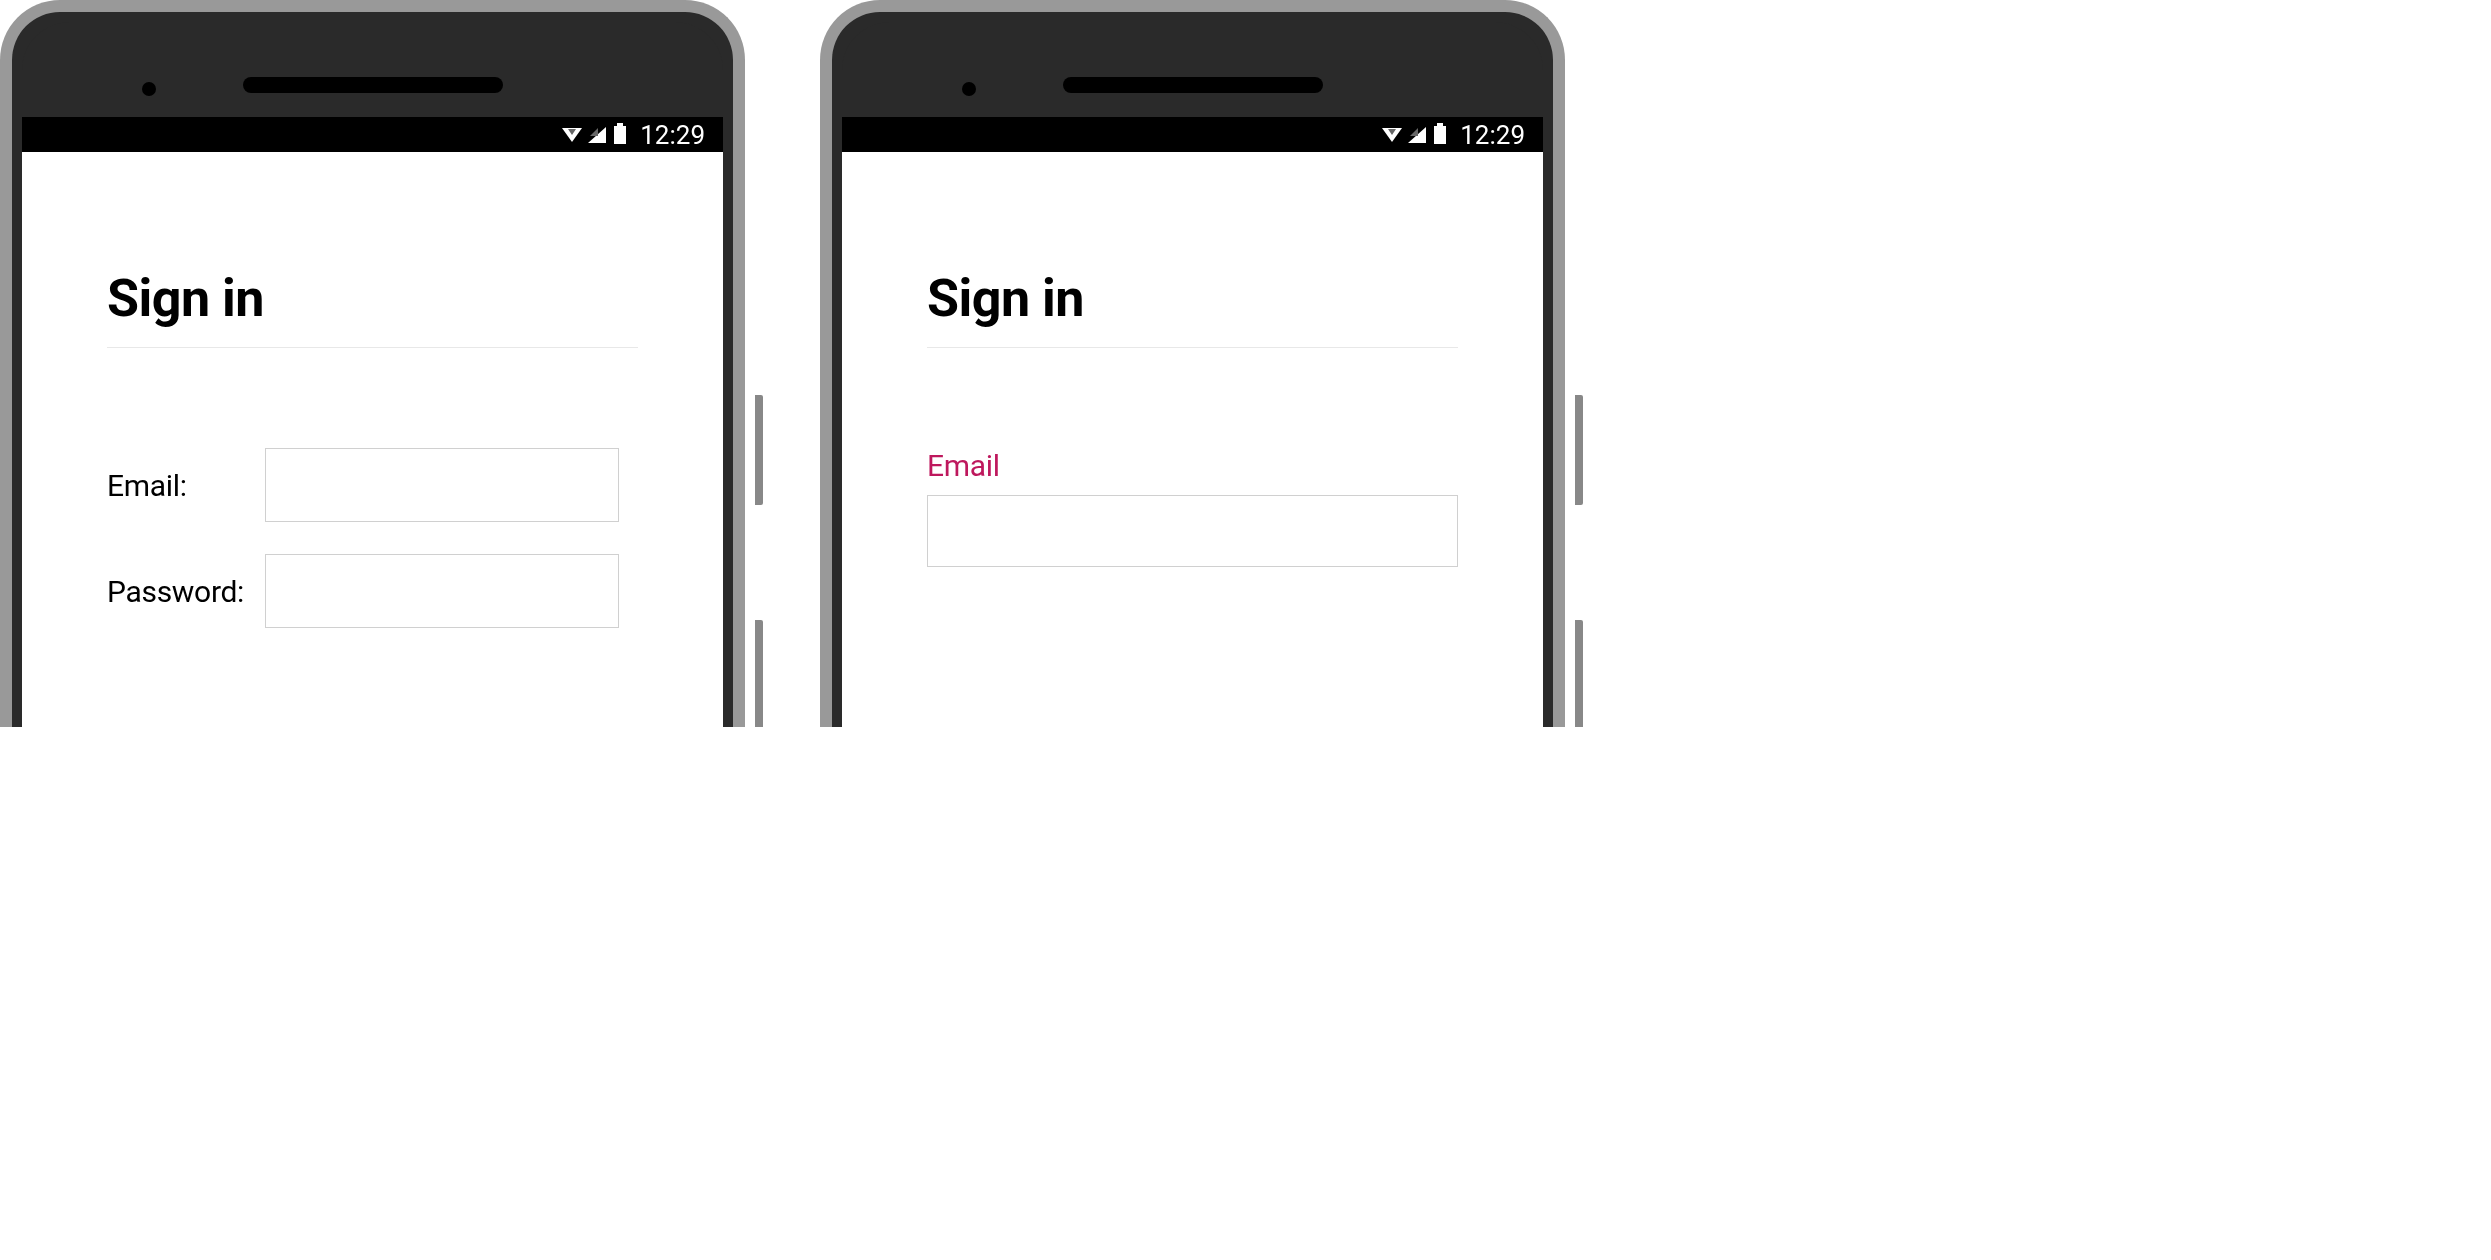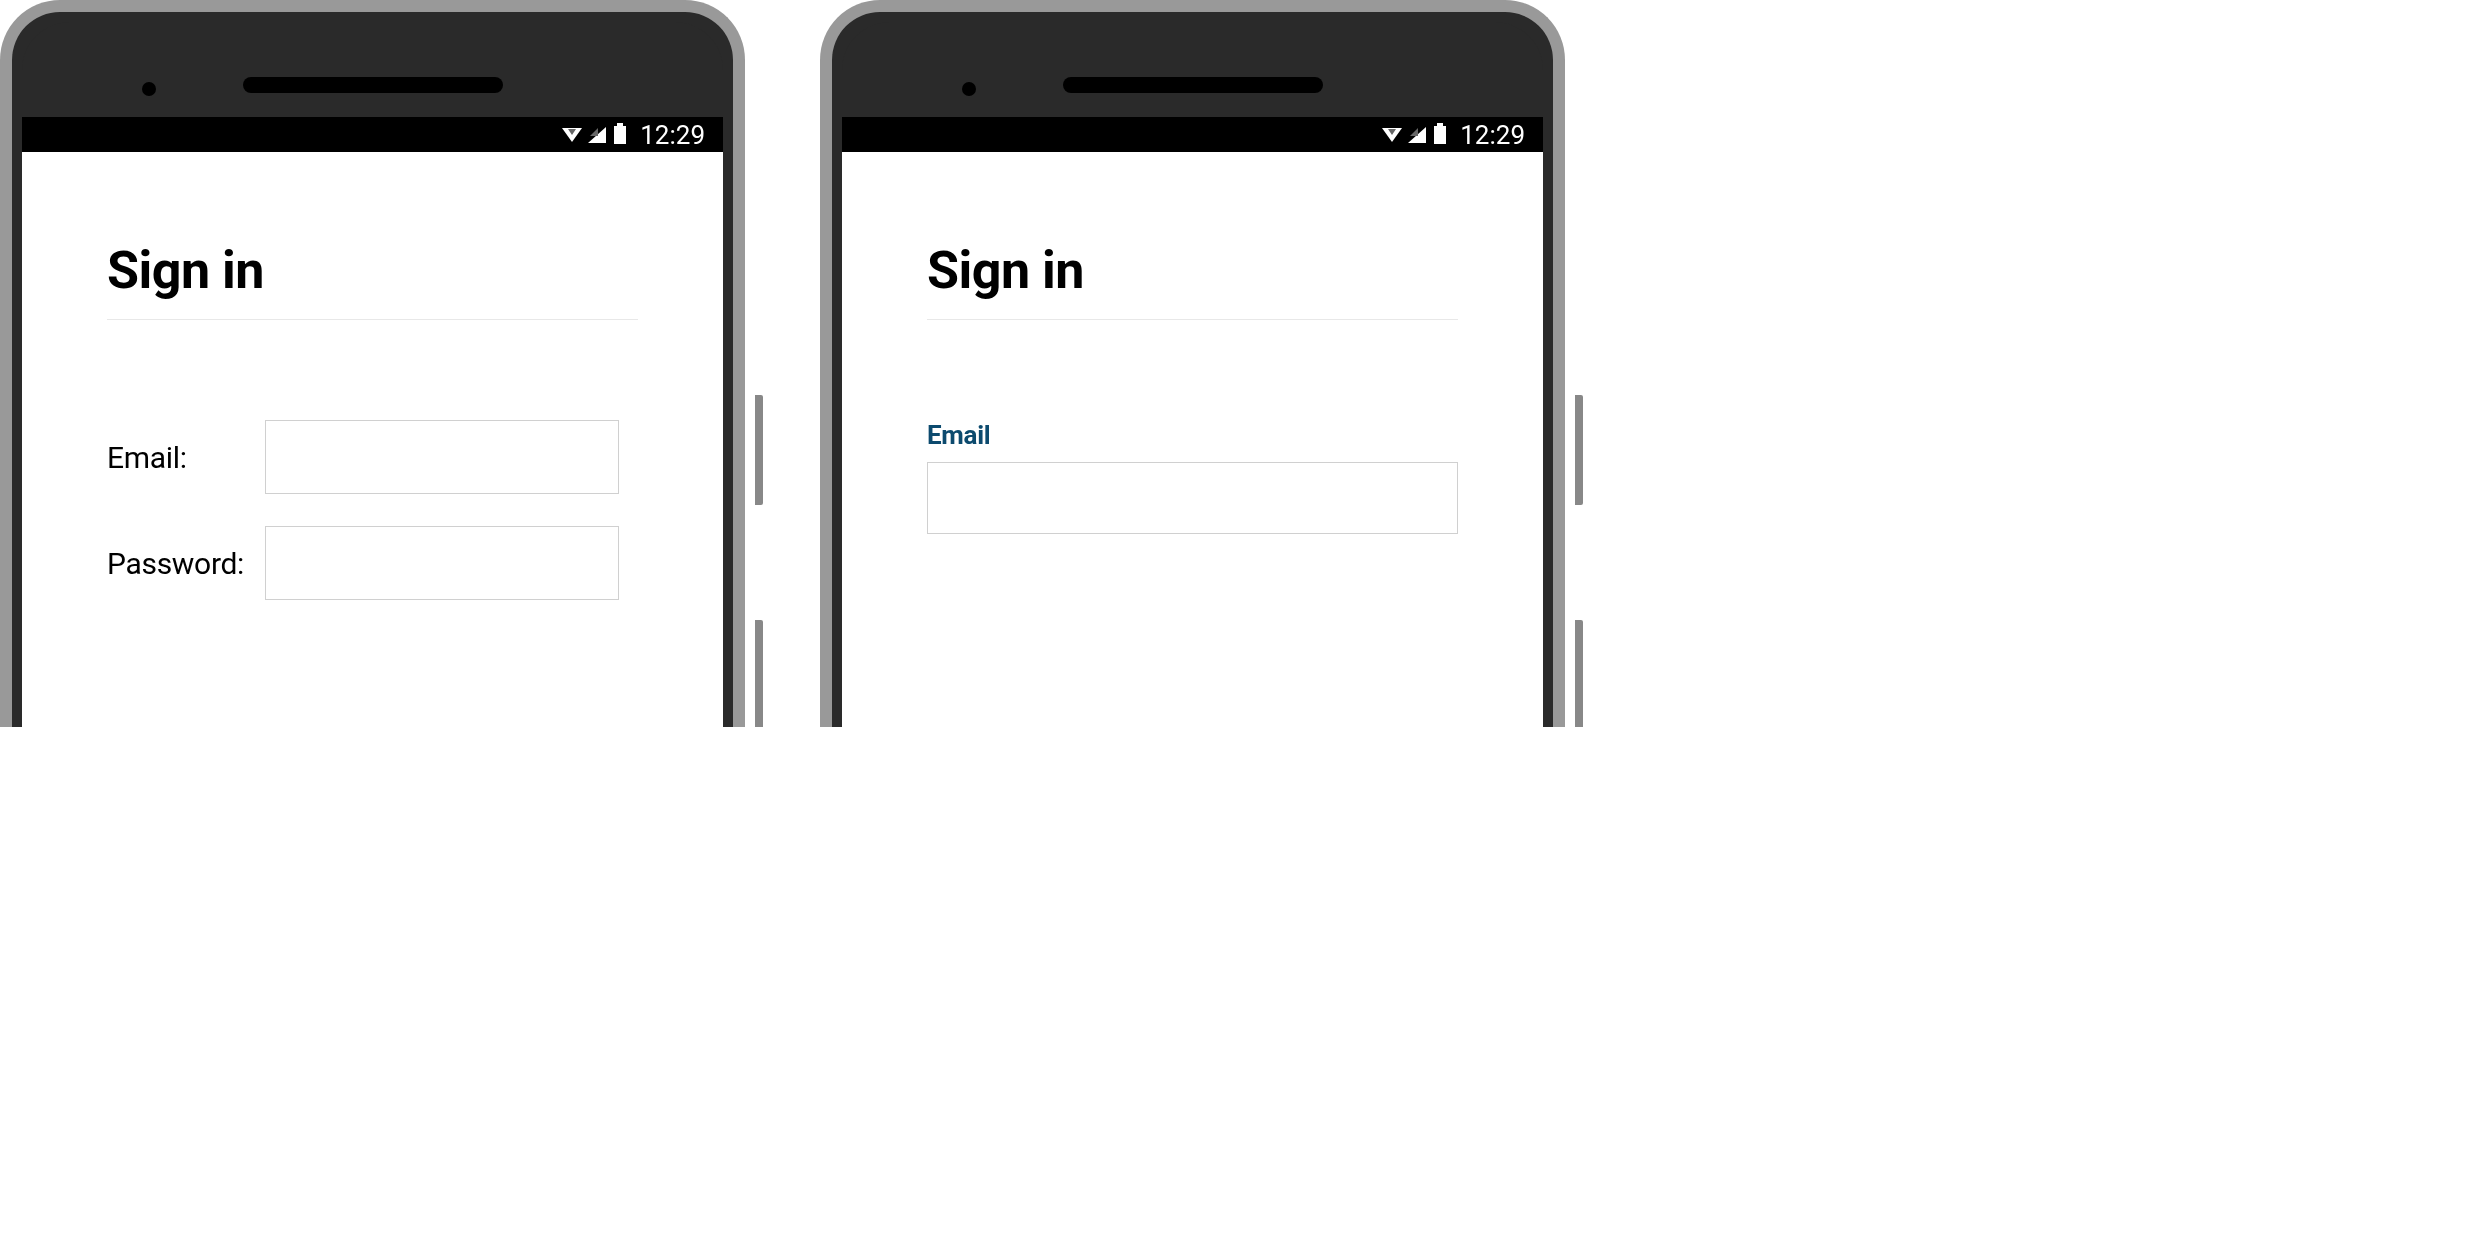--- a/index.html
+++ b/index.html
@@ -166,7 +166,7 @@
     
     .screen {
       background: #fff;
-      padding: 88px 85px 0 85px;
+      padding: 116px 85px 0 85px;
       min-height: 575px;
     }
     

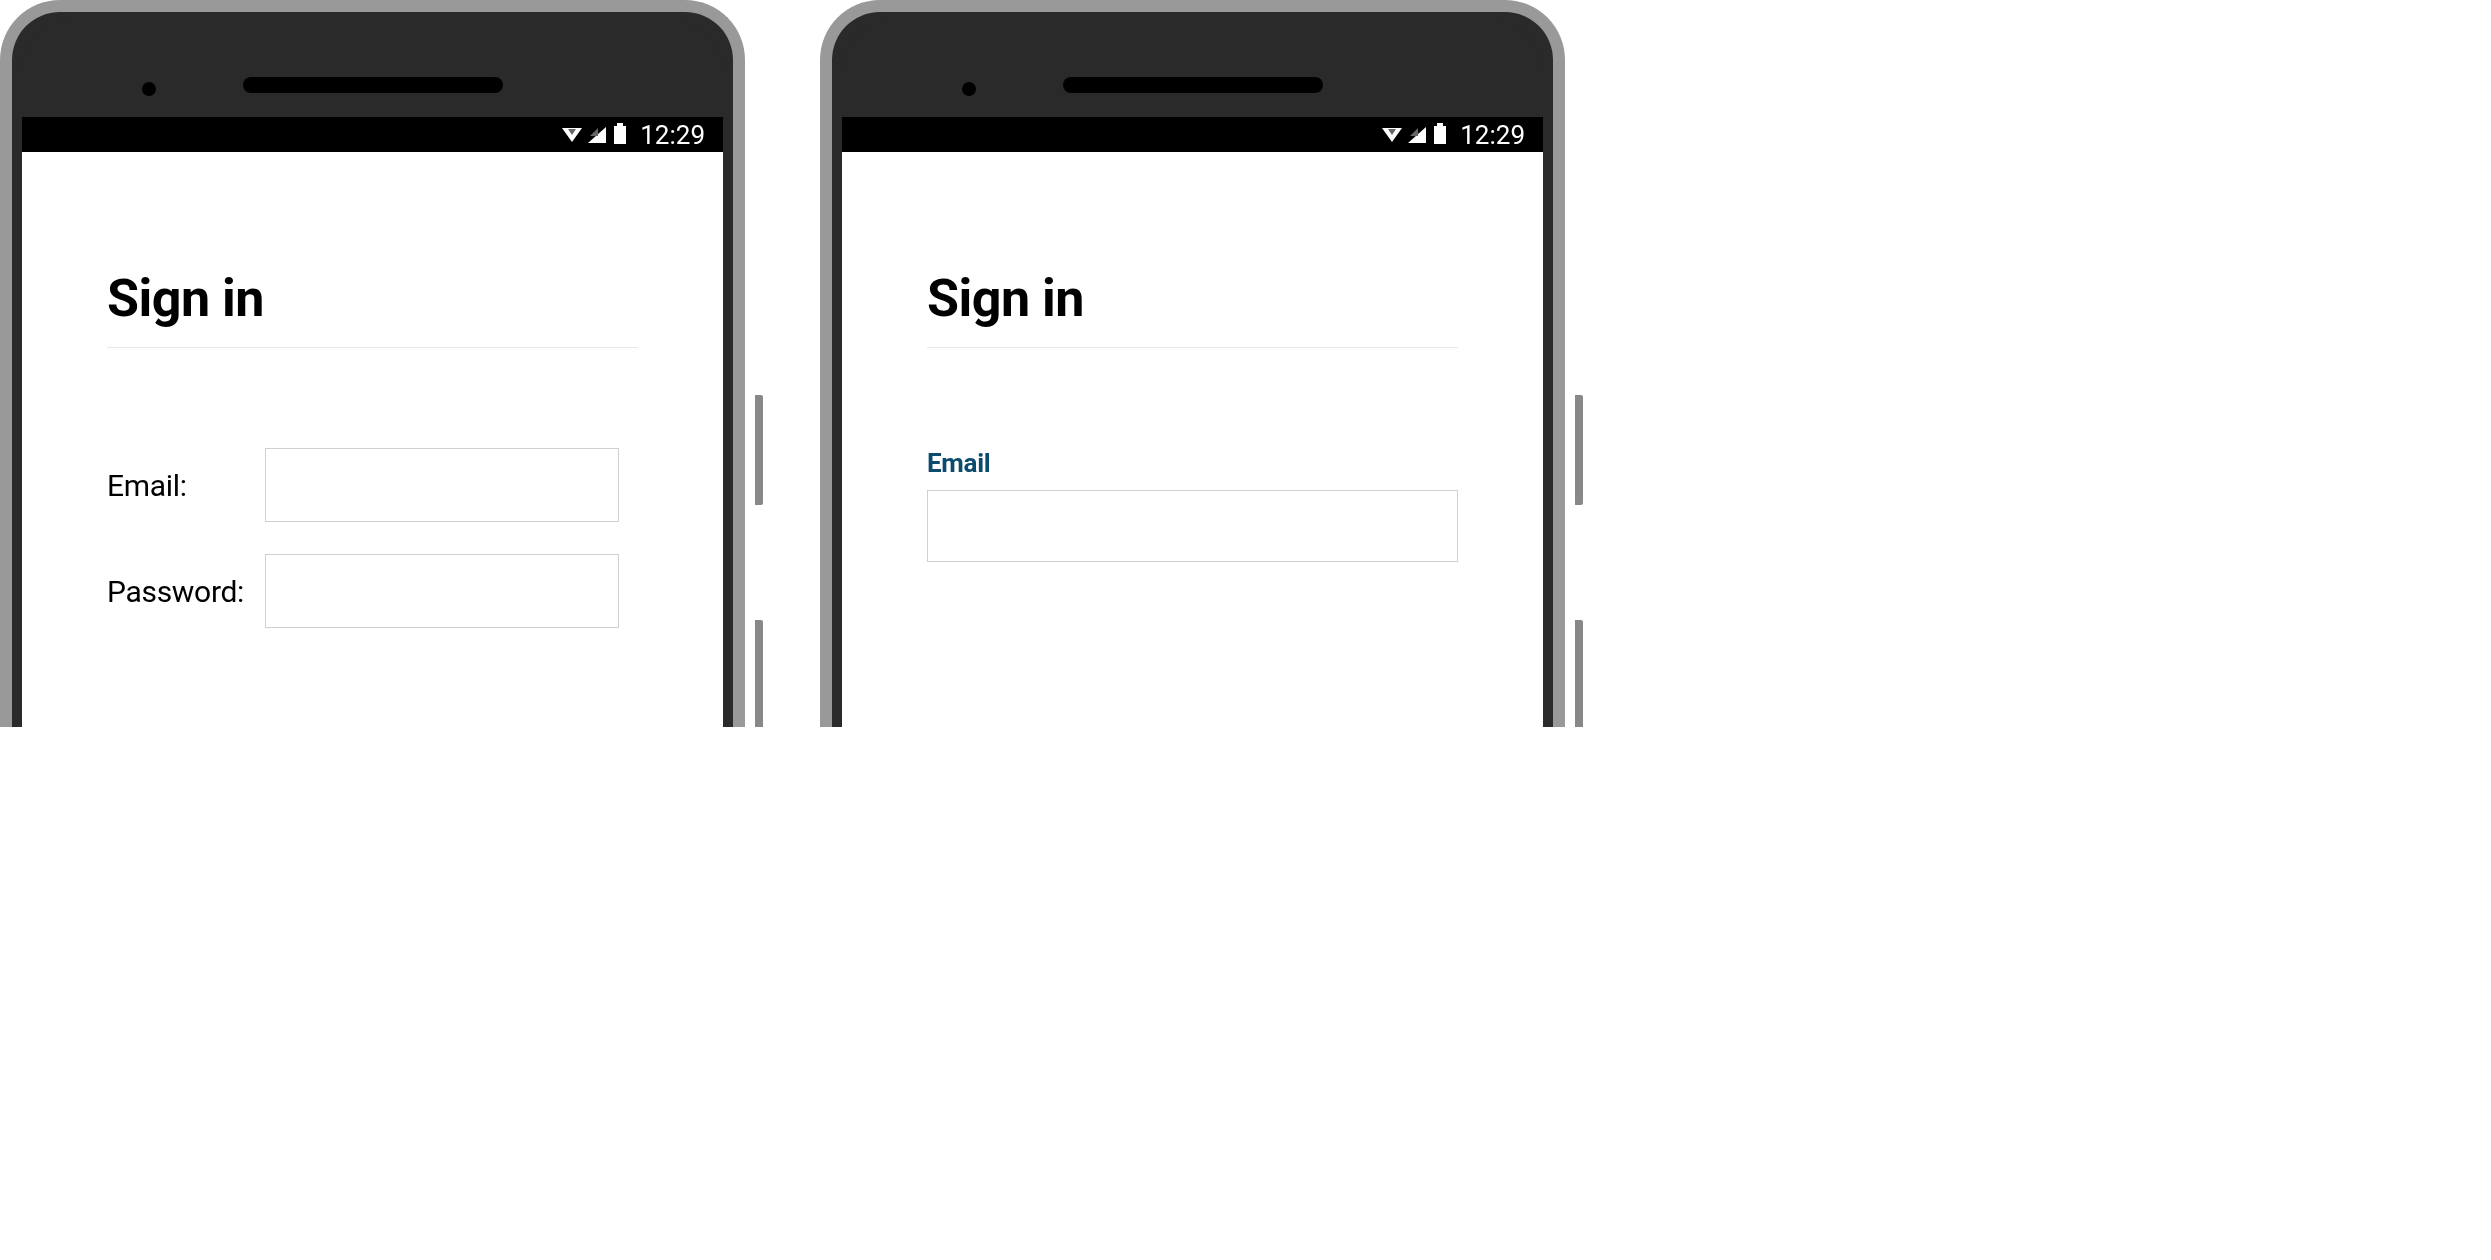--- a/index.html
+++ b/index.html
@@ -215,9 +215,9 @@
     
     .form-group label {
       display: block;
-      font-size: 26px;
-      font-weight: 700;
-      color: #0c4a6e;
+      font-size: 30px;
+      font-weight: 400;
+      color: #be185d;
       margin-bottom: 12px;
       letter-spacing: -0.3px;
     }

